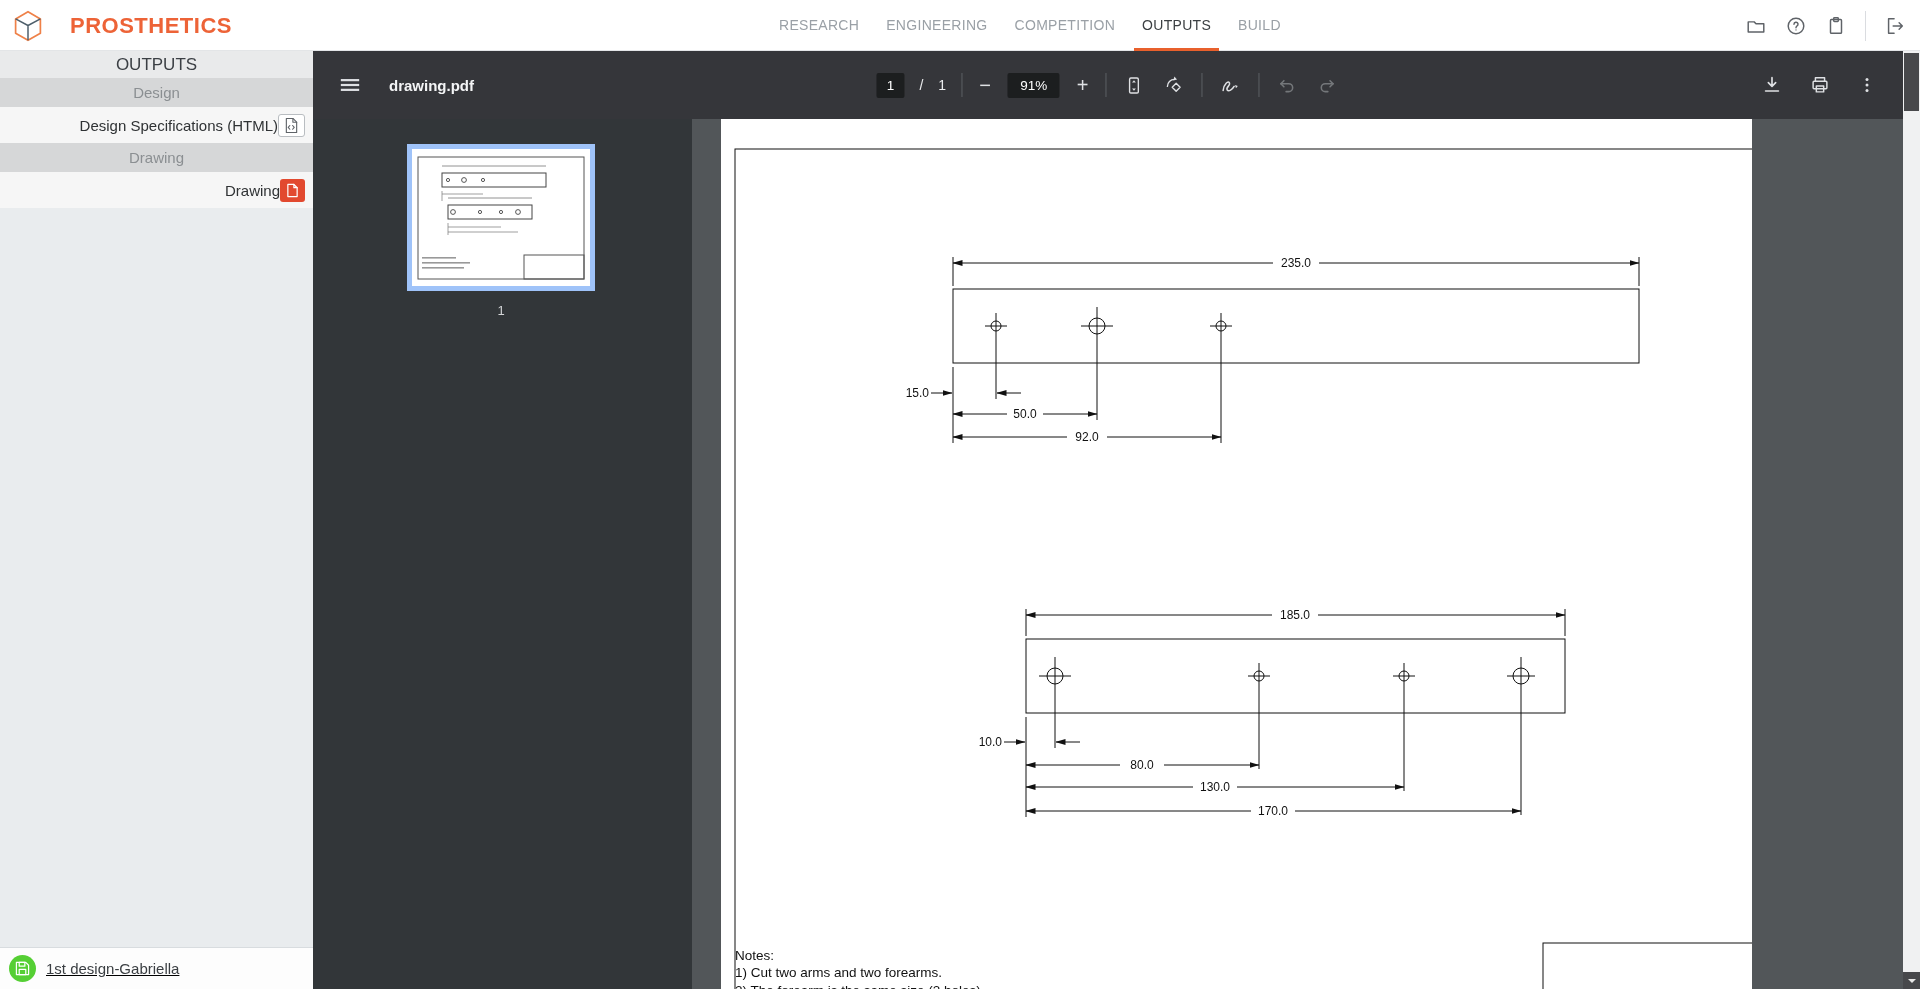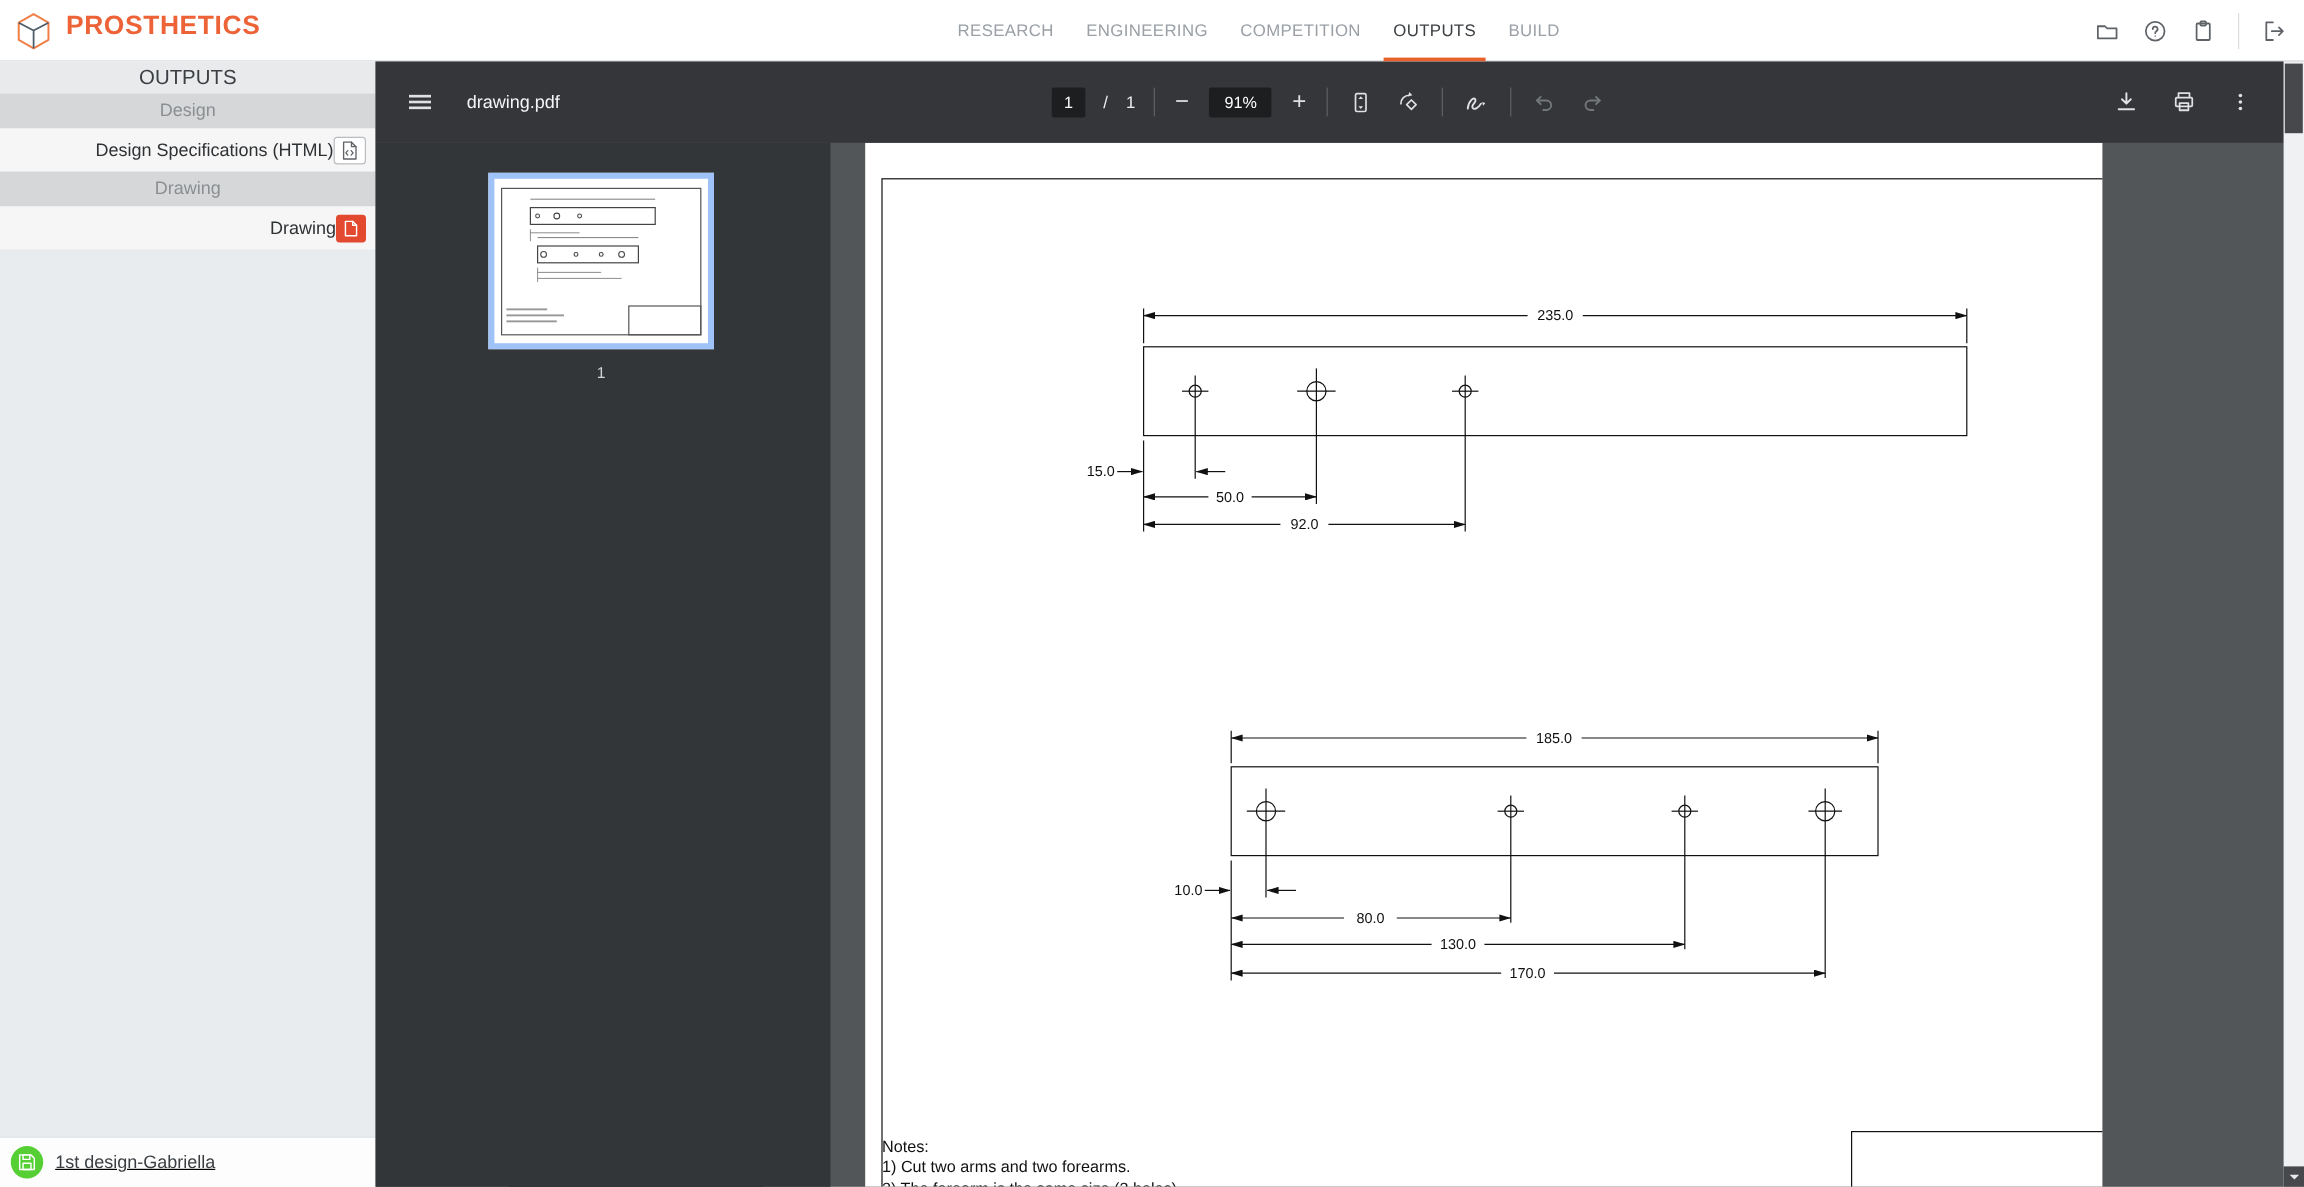--- a/index.html
+++ b/index.html
@@ -9,7 +9,7 @@
   
   .topbar { position:absolute; left:0; top:0; width:1920px; height:51px;
             background:#fff; border-bottom:1px solid #e3e5e7; z-index:30; }
-  .brand { position:absolute; left:10px; top:8px; display:flex; gap:9px; }
+  .brand { position:absolute; left:10px; top:8px; display:flex; align-items:center; gap:24px; }
   .brand-name { font-size:22px; font-weight:600; letter-spacing:.5px; color:#ed6337; }
   .topnav { position:absolute; left:779px; top:0; height:51px; display:flex; gap:27px;margin-left:19px; }
   .nav-item { height:51px; line-height:51px; font-size:14px; letter-spacing:.3px;

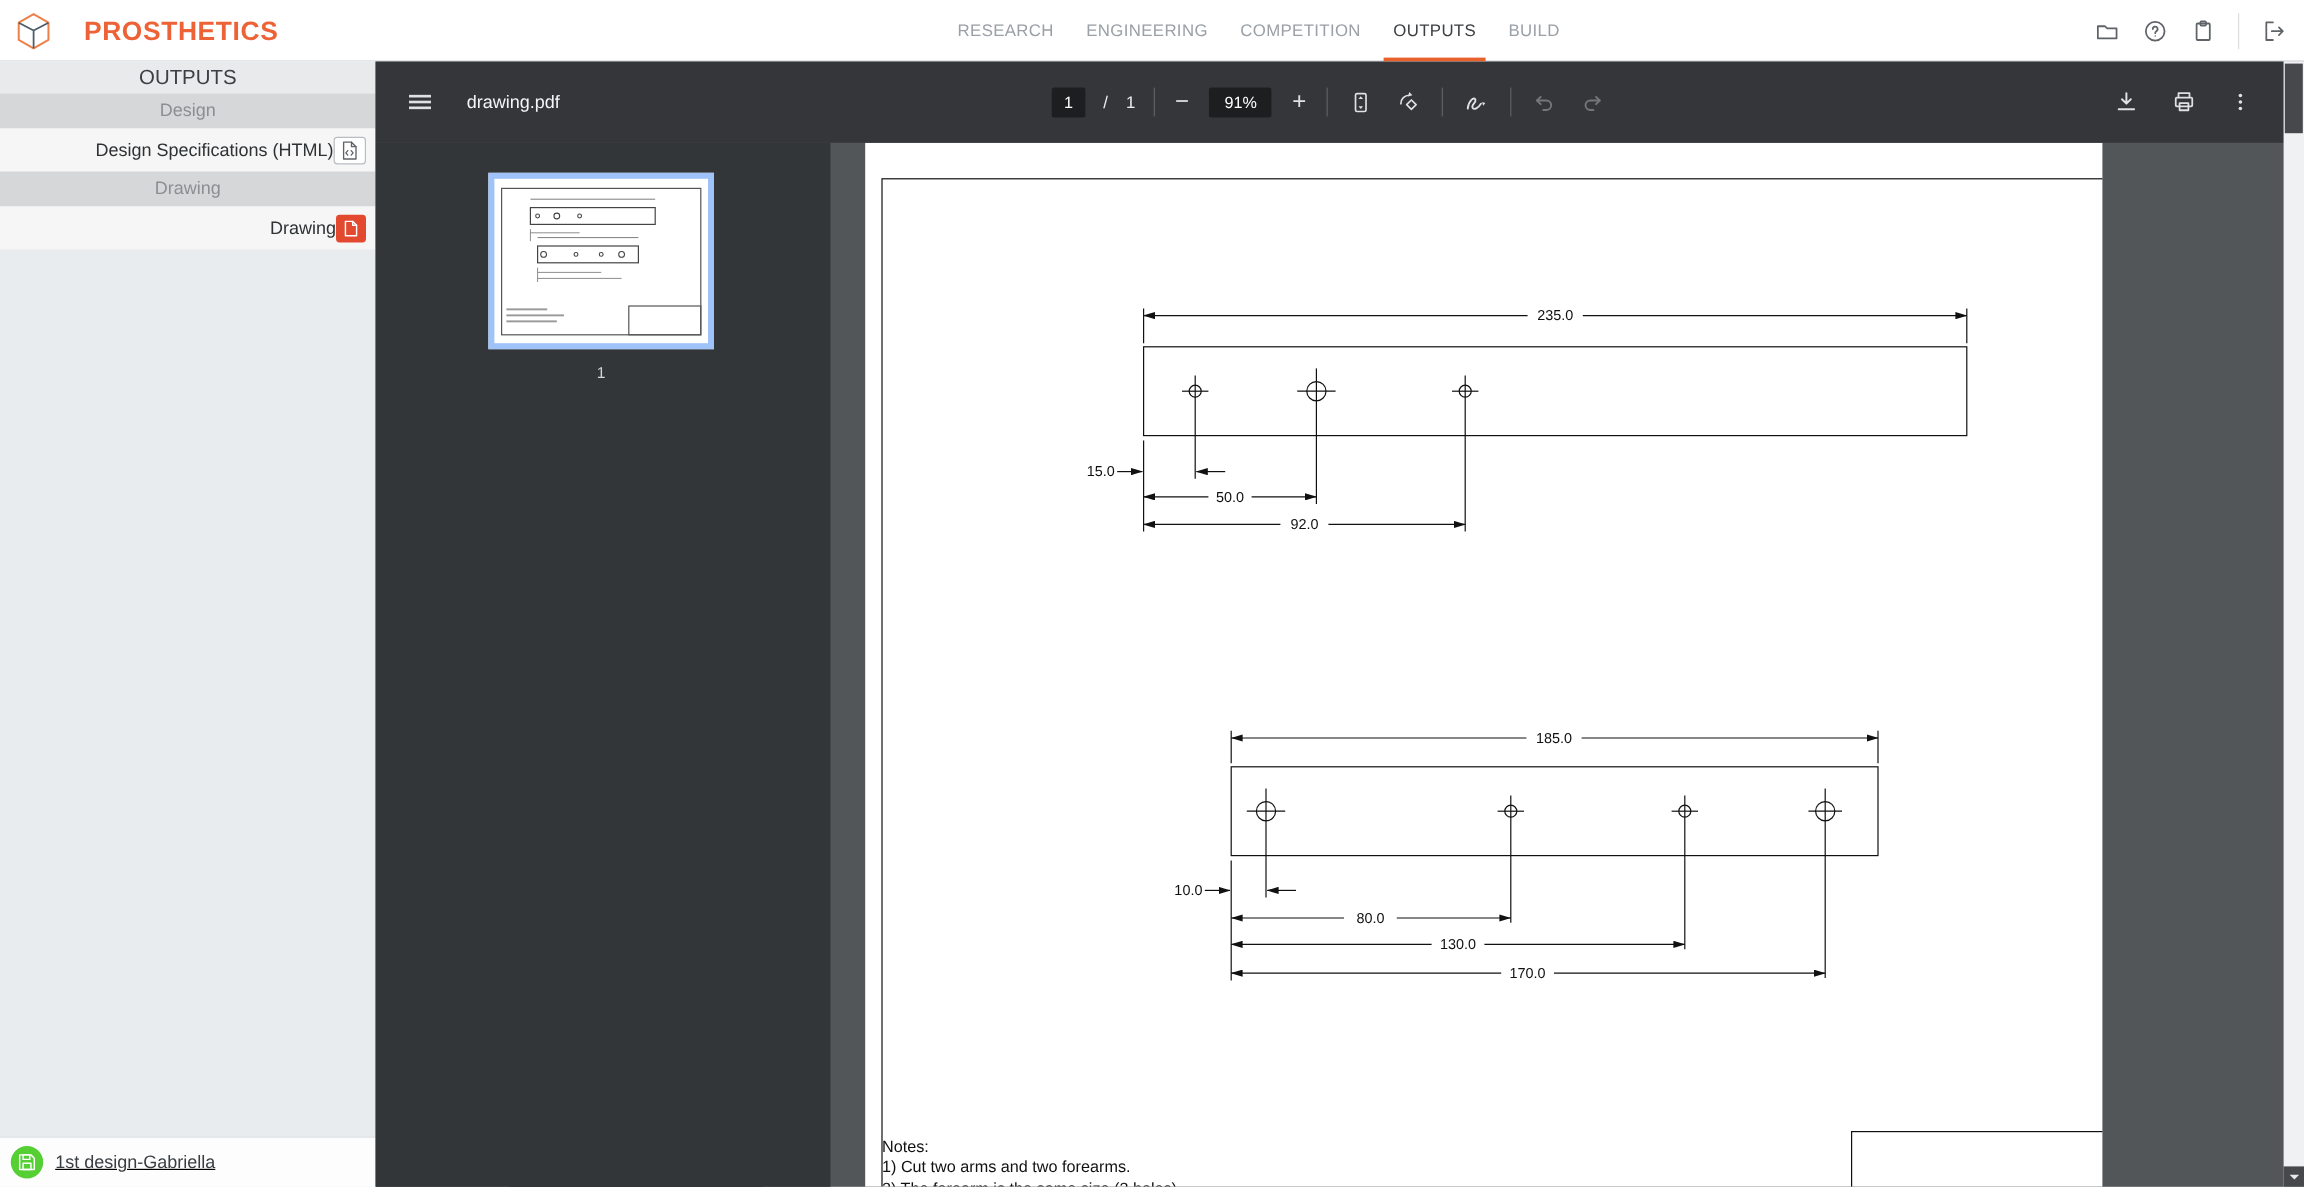--- a/index.html
+++ b/index.html
@@ -11,7 +11,7 @@
             background:#fff; border-bottom:1px solid #e3e5e7; z-index:30; }
   .brand { position:absolute; left:10px; top:8px; display:flex; align-items:center; gap:24px; }
   .brand-name { font-size:22px; font-weight:600; letter-spacing:.5px; color:#ed6337; }
-  .topnav { position:absolute; left:779px; top:0; height:51px; display:flex; gap:27px;margin-left:19px; }
+  .topnav { position:absolute; left:779px; top:0; height:51px; display:flex; gap:27px; }
   .nav-item { height:51px; line-height:51px; font-size:14px; letter-spacing:.3px;
               color:#9aa0a6; position:relative; cursor:pointer; }
   .nav-item.active { color:#3c4043; }

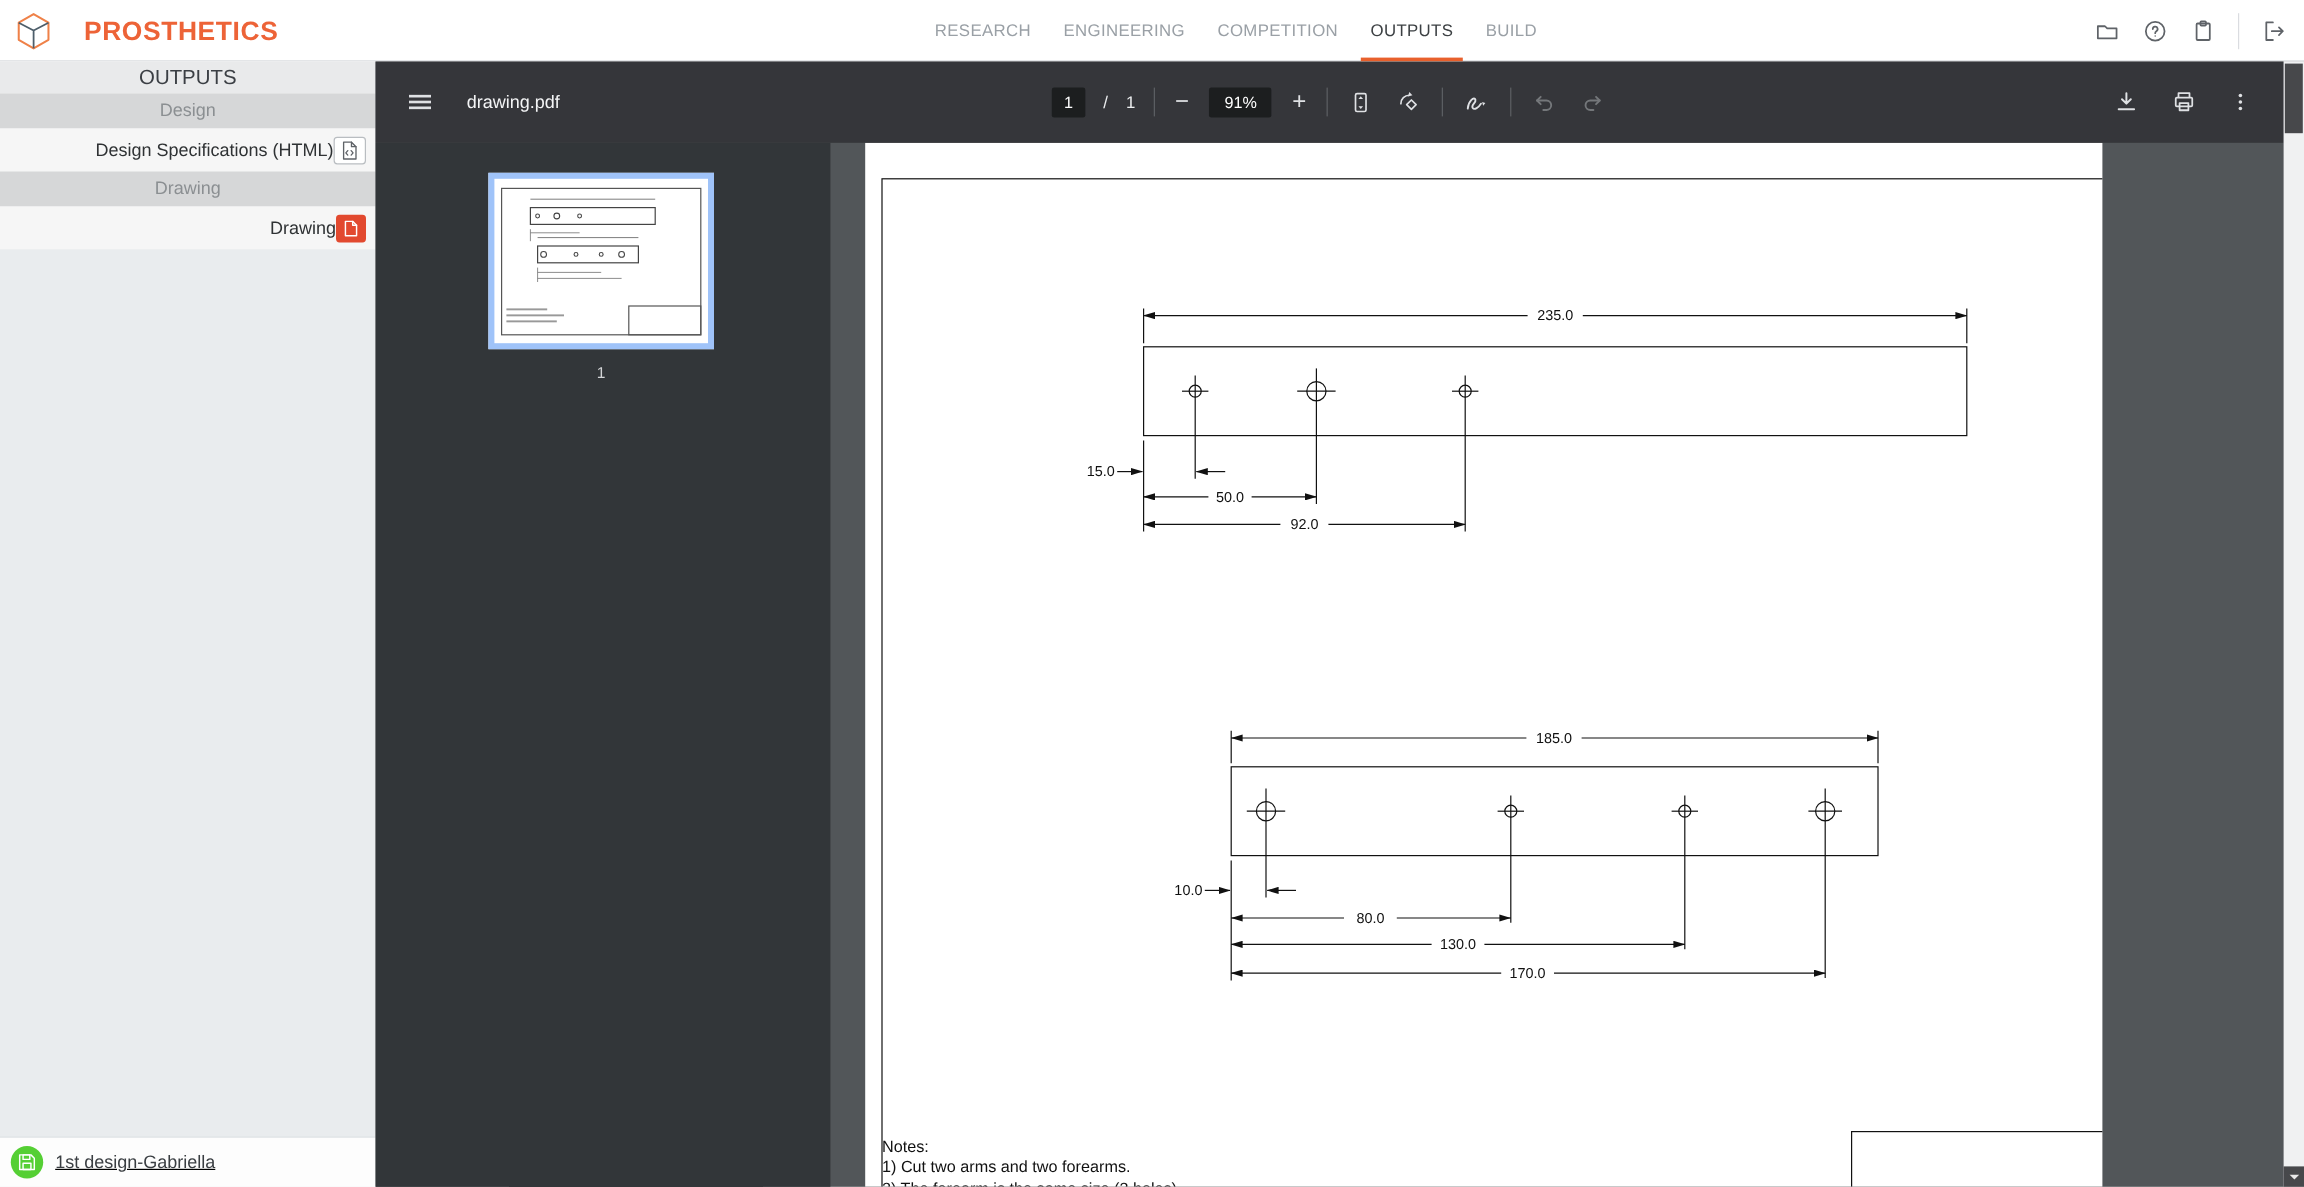--- a/index.html
+++ b/index.html
@@ -51,7 +51,7 @@
   .pdf-toolbar .icon-btn { background:none; border:none; color:#dfe1e4; cursor:pointer;
             display:flex; align-items:center; justify-content:center; padding:2px; }
   .pdf-toolbar .icon-btn.disabled { color:#74777a; cursor:default; }
-  .pdf-title { font-size:15px; font-weight:400; color:#f4f5f6; margin-left:26px; }
+  .pdf-title { font-size:15px; font-weight:700; color:#f4f5f6; margin-left:26px; }
   .tb-center { position:absolute; left:50%; top:0; height:68px; transform:translateX(-50%);
             display:flex; align-items:center; gap:15px; }
   .tb-right { margin-left:auto; display:flex; align-items:center; gap:22px; }

